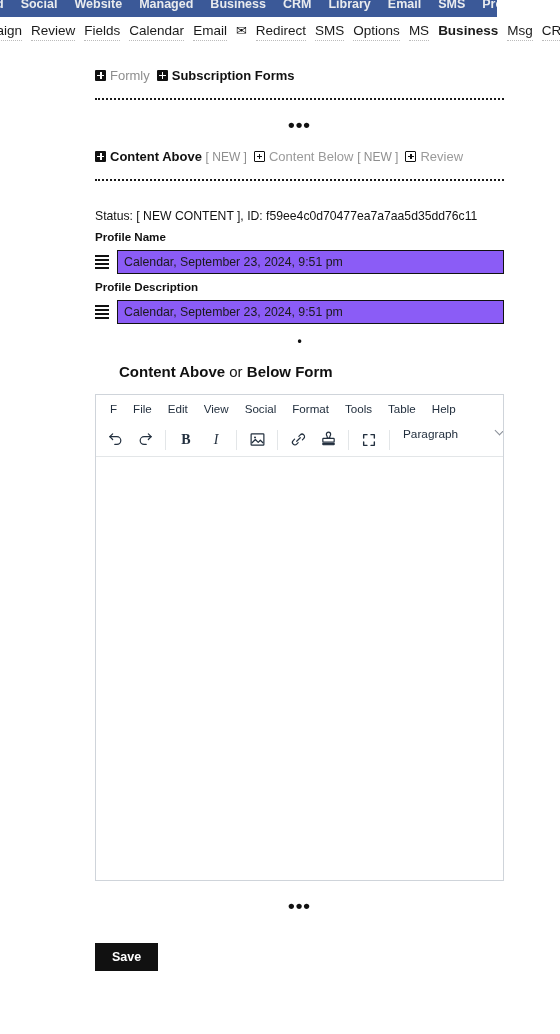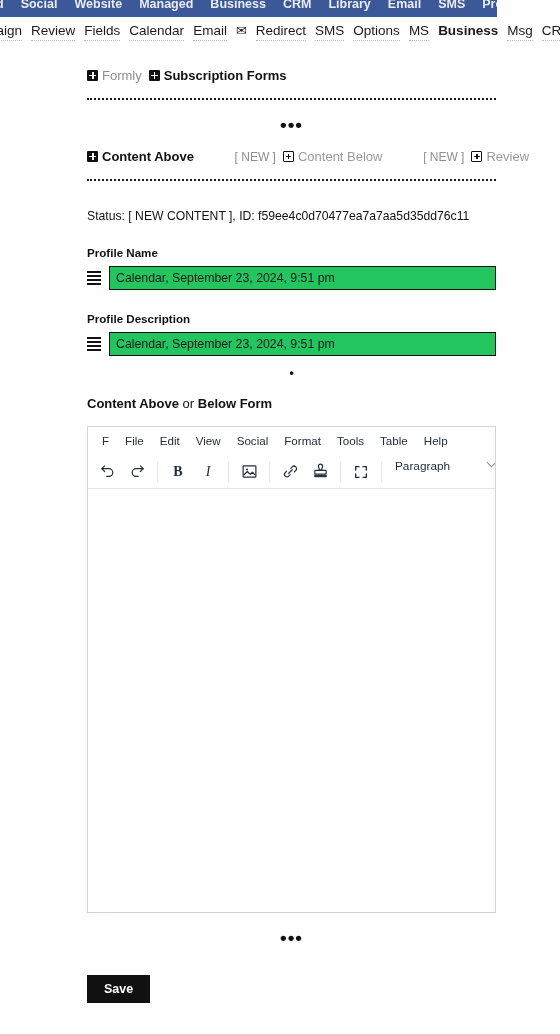--- a/index.html
+++ b/index.html
@@ -103,7 +103,7 @@
   
   .page {
     position: absolute;
-    left: 8px; top: 45px;
+    left: 16px; top: 45px;
     width: 488px;
     height: 989px;
     background: #fff;

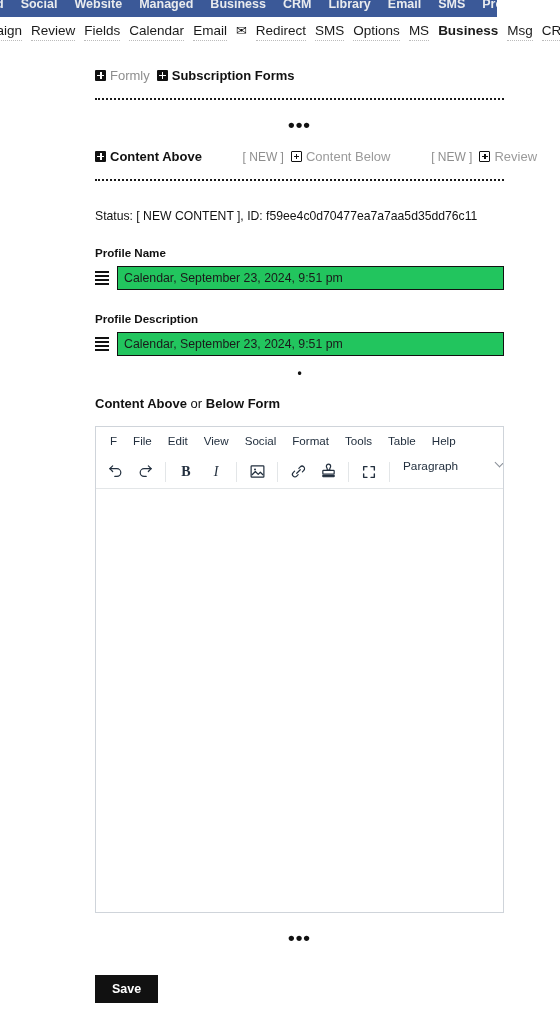--- a/index.html
+++ b/index.html
@@ -188,7 +188,7 @@
   }
   .tab-active { color: #111; font-weight: bold; }
   .tab-muted  { color: #9a9a9a; font-weight: normal; text-align: right; }
-  .tag-new    { color: #8e8e8e; font-weight: normal; font-size: 12px; margin-left: 37px; }
+  .tag-new    { color: #8e8e8e; font-weight: normal; font-size: 12px; }
   .tab-sep { display: inline-block; width: 7px; }
 
   .status-line {

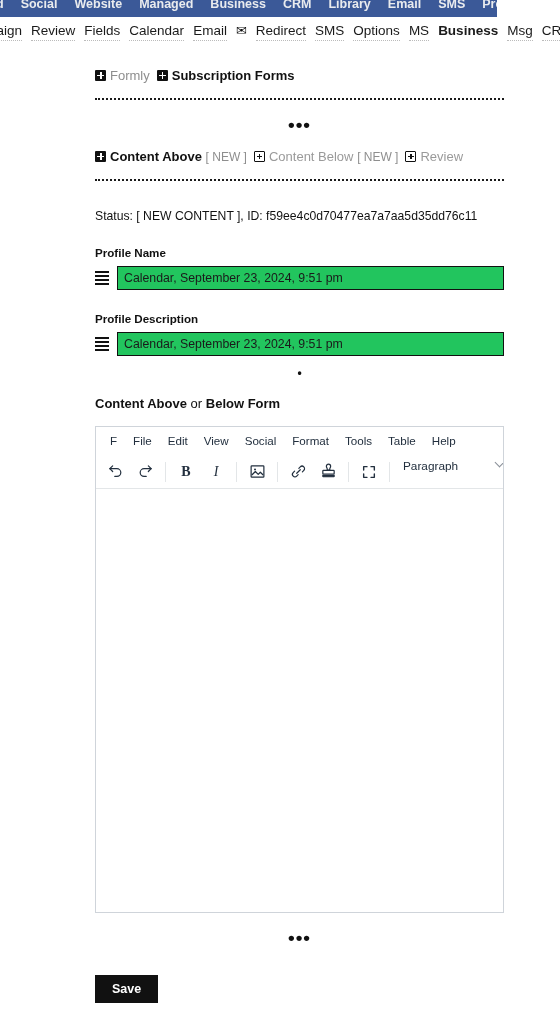--- a/index.html
+++ b/index.html
@@ -201,7 +201,7 @@
   .status-line .lbl { font-weight: normal; }
 
   .field-label {
-    margin-top: 22px;
+    margin-top: 6px;
     font-size: 11.6px;
     font-weight: bold;
     color: #111;

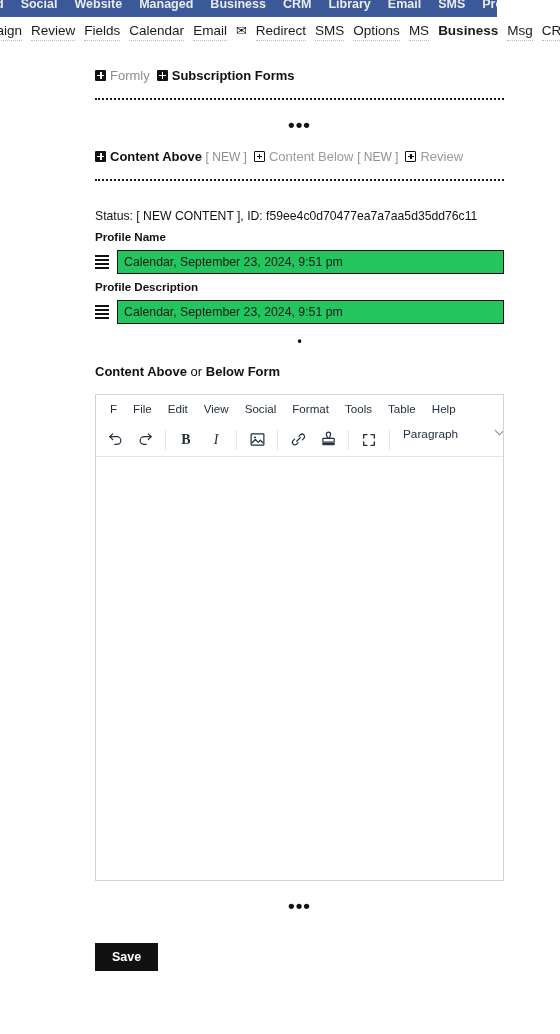--- a/index.html
+++ b/index.html
@@ -230,7 +230,7 @@
     flex: 1 1 auto;
     height: 24px;
     border: 1.5px solid #111;
-    background: #22c55e;
+    background: #8b5cf6;
     font-family: "Liberation Sans", sans-serif;
     font-size: 12.3px;
     color: #1a1a1a;

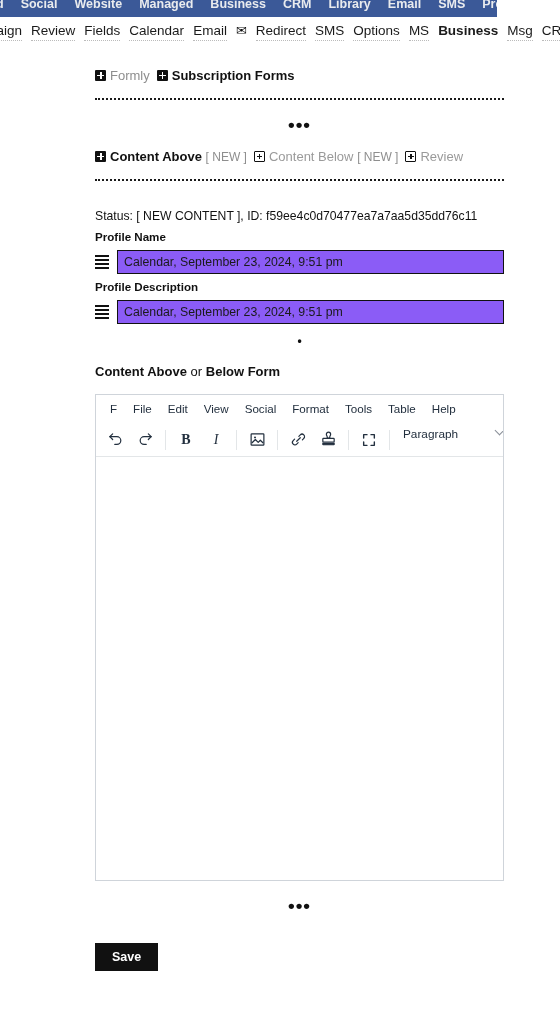--- a/index.html
+++ b/index.html
@@ -241,9 +241,10 @@
 
   .section-title {
     margin-top: 20px;
-    font-size: 13px;
+    font-size: 15px;
     color: #111;
     line-height: 16px;
+    margin-left: 24px;
   }
   .section-title b { font-weight: bold; }
   .section-title span.or { font-weight: normal; }

